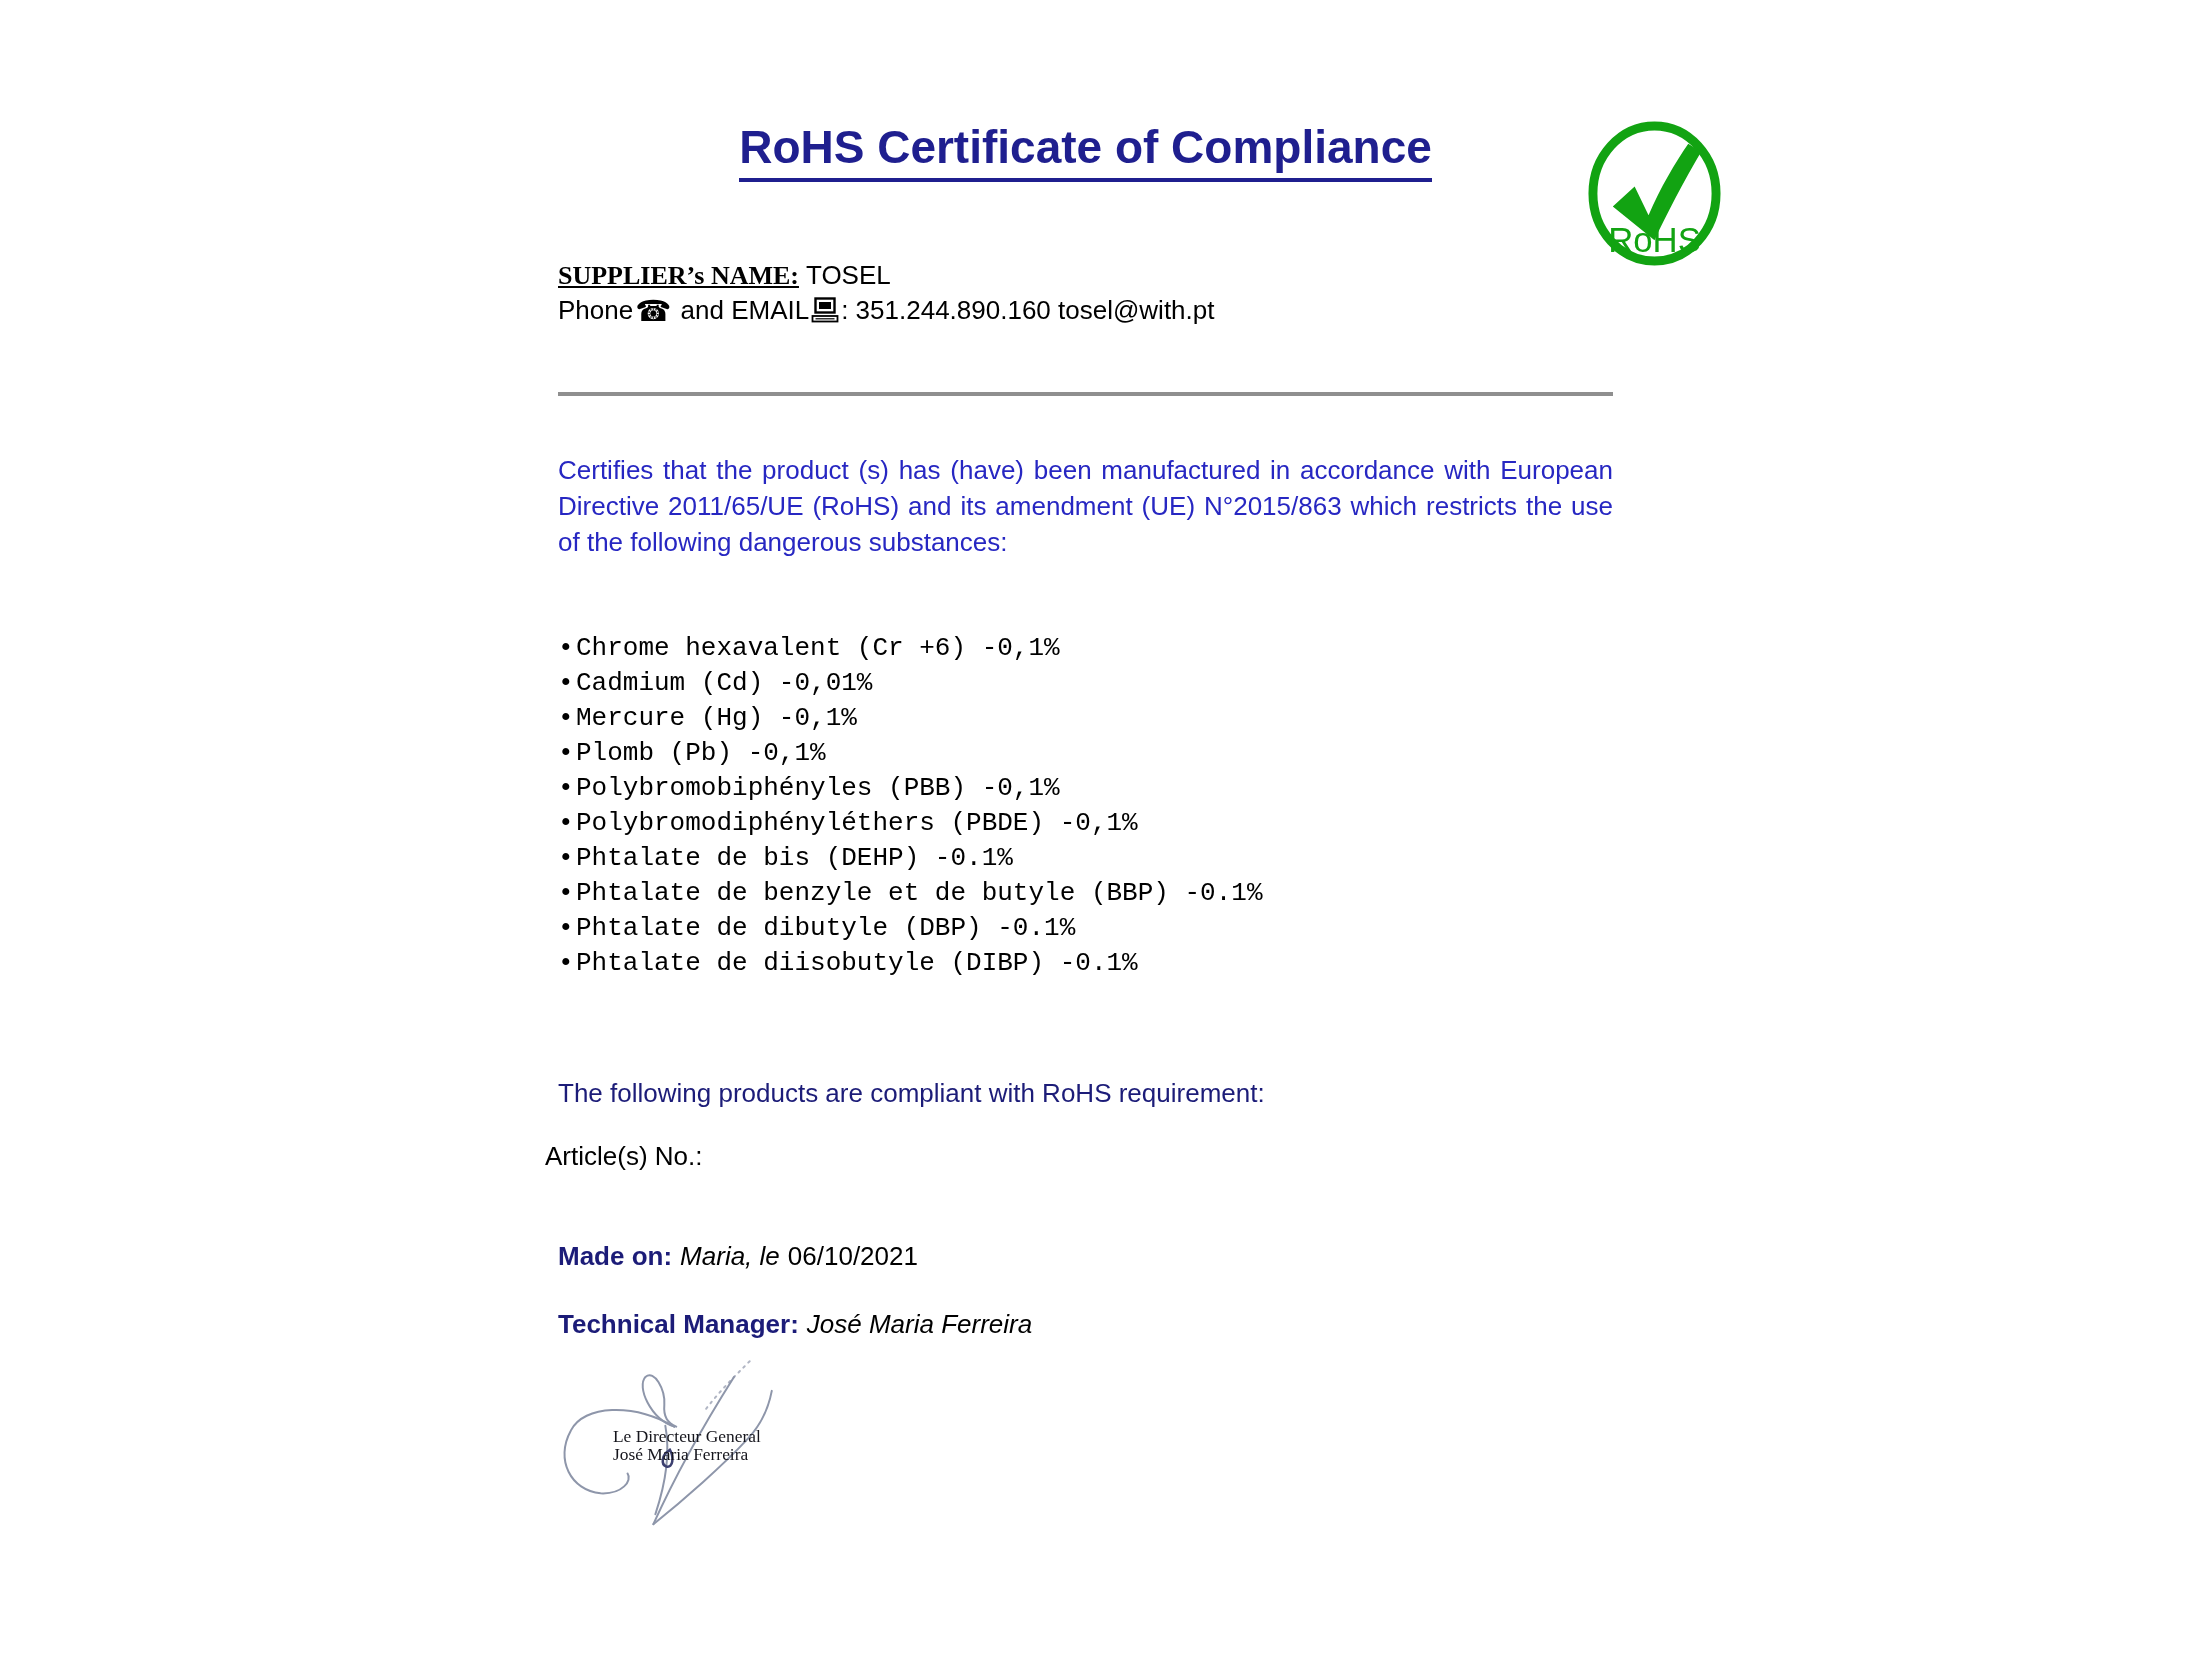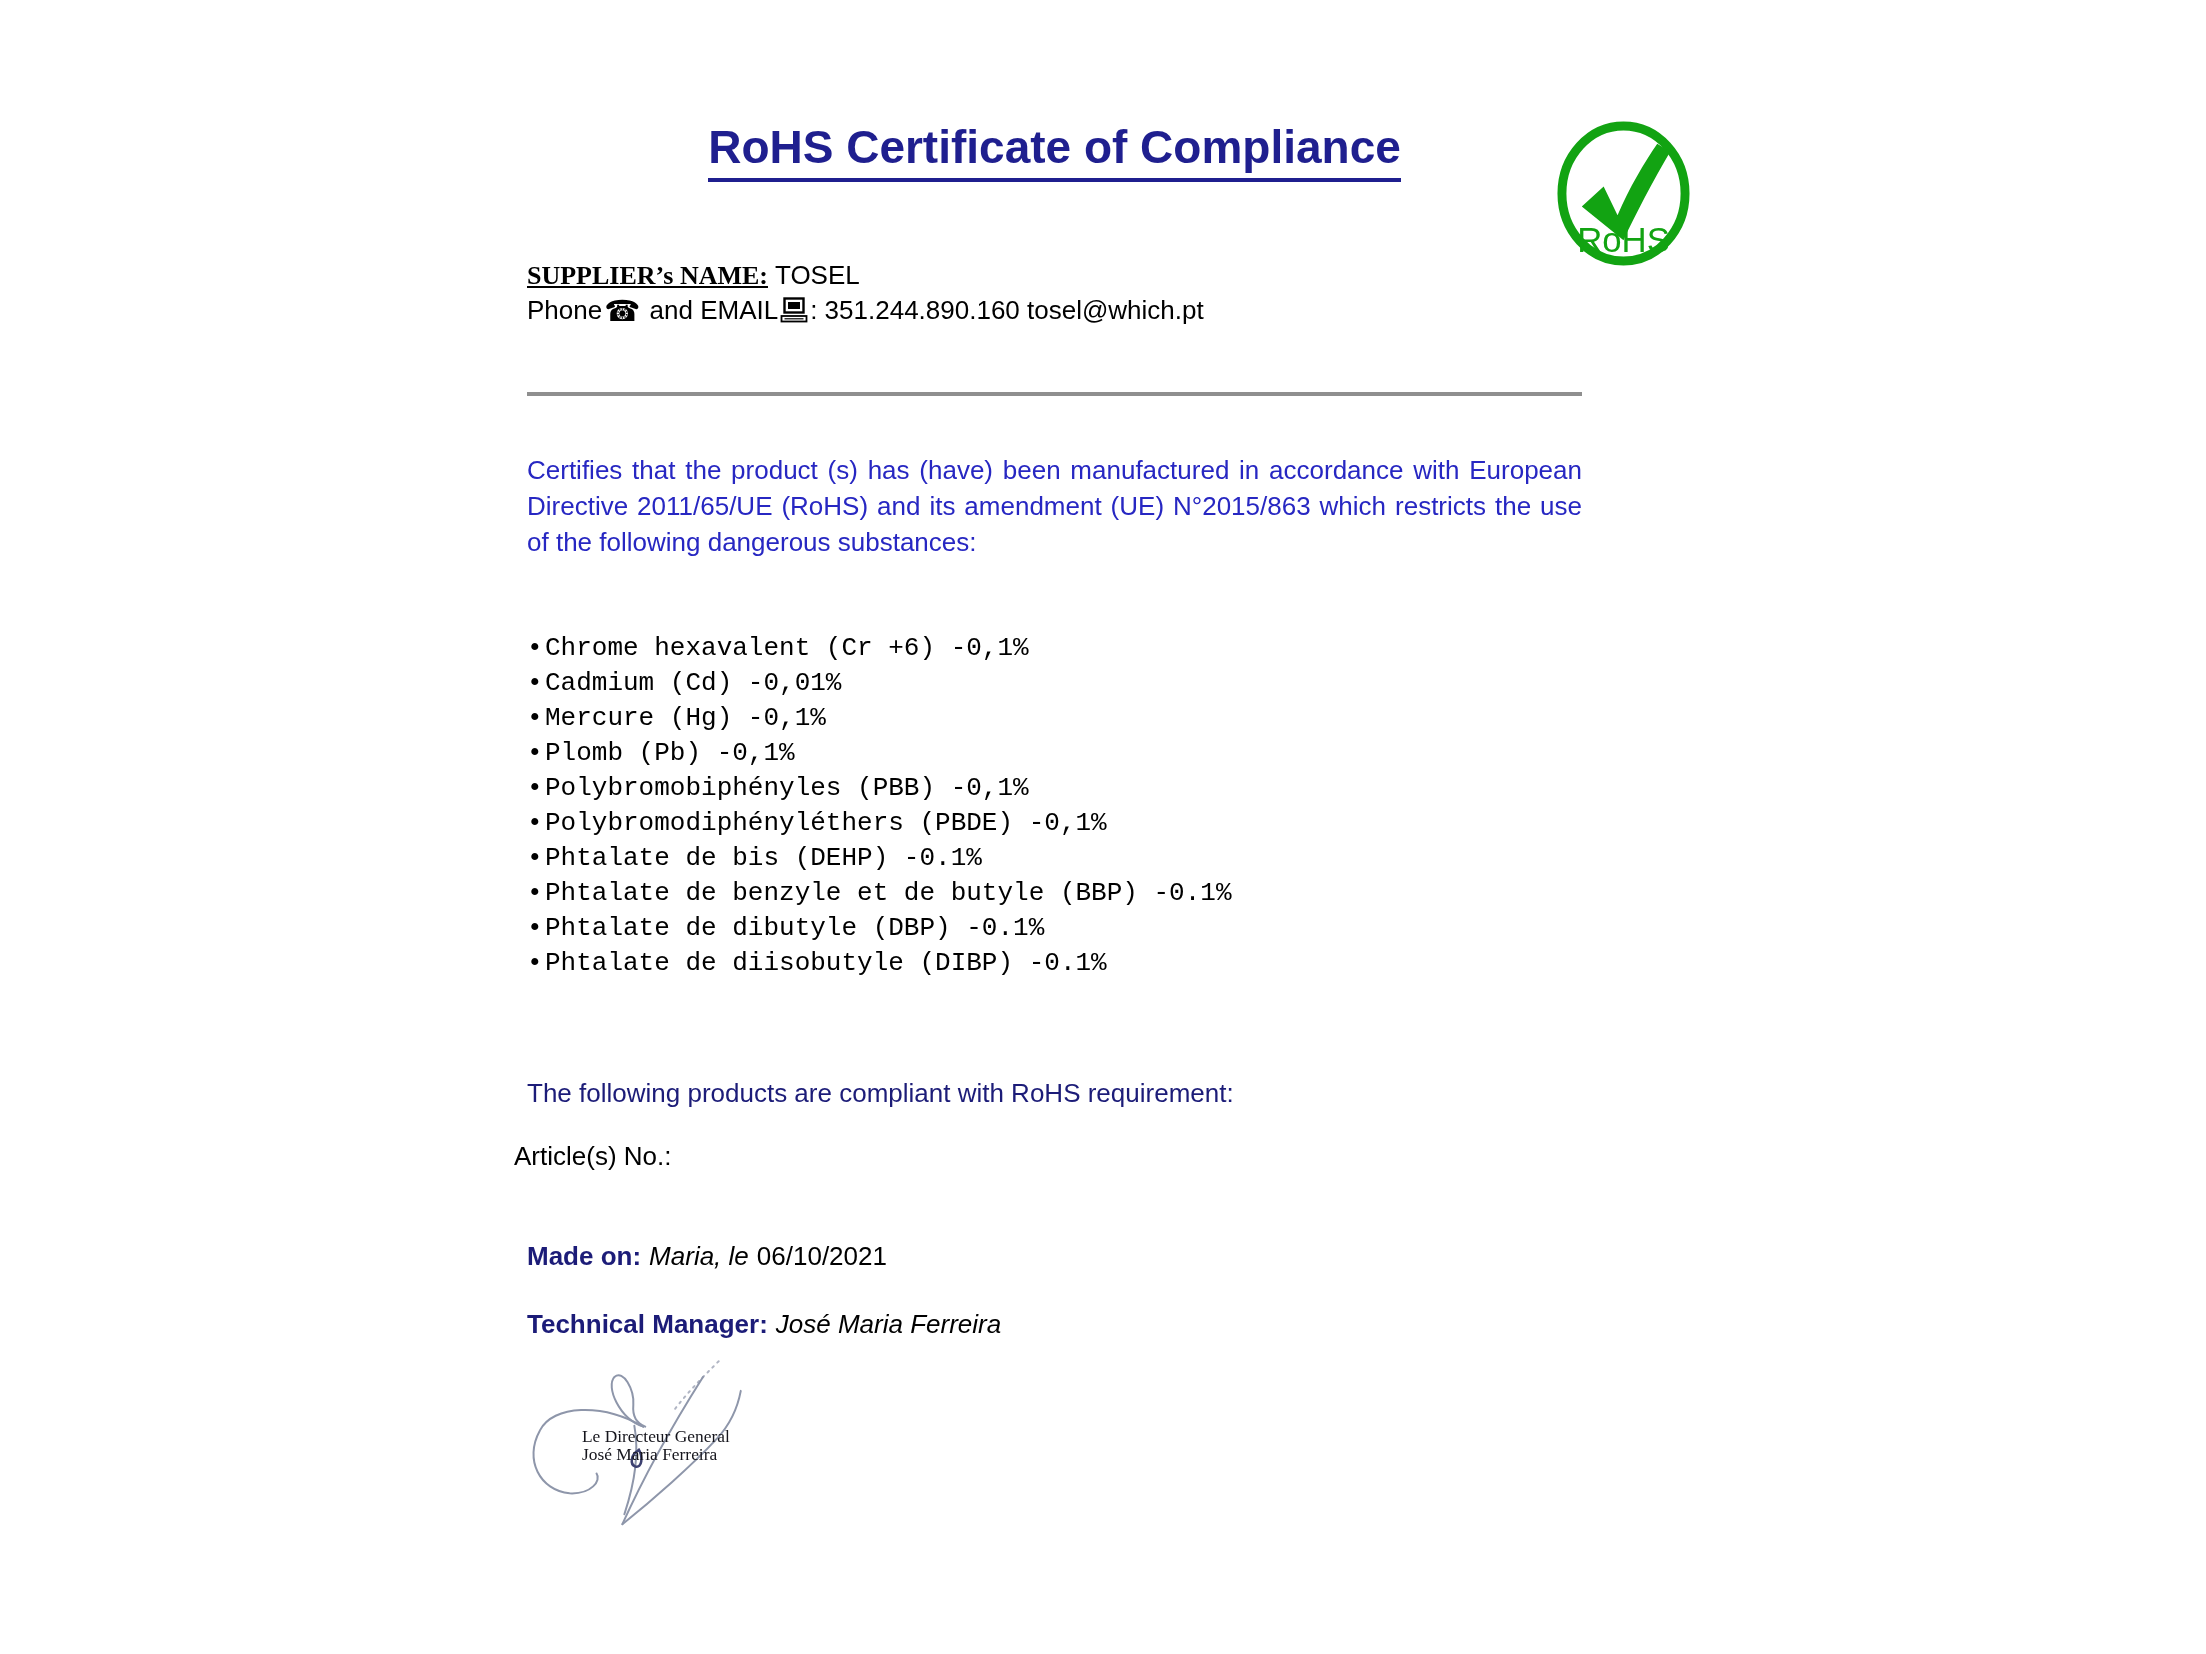--- a/index.html
+++ b/index.html
@@ -12,7 +12,7 @@
     width:2207px;height:1655px;position:relative;overflow:hidden;
     font-family:"Liberation Sans",sans-serif;color:var(--text);
   }
-  .page{position:absolute;inset:0;background:#fff;}
+  .page{position:absolute;inset:0;background:#fff;margin-left:31px;}
 
   .title-wrap{position:absolute;left:527px;top:121px;width:1055px;text-align:center;}
   .title{

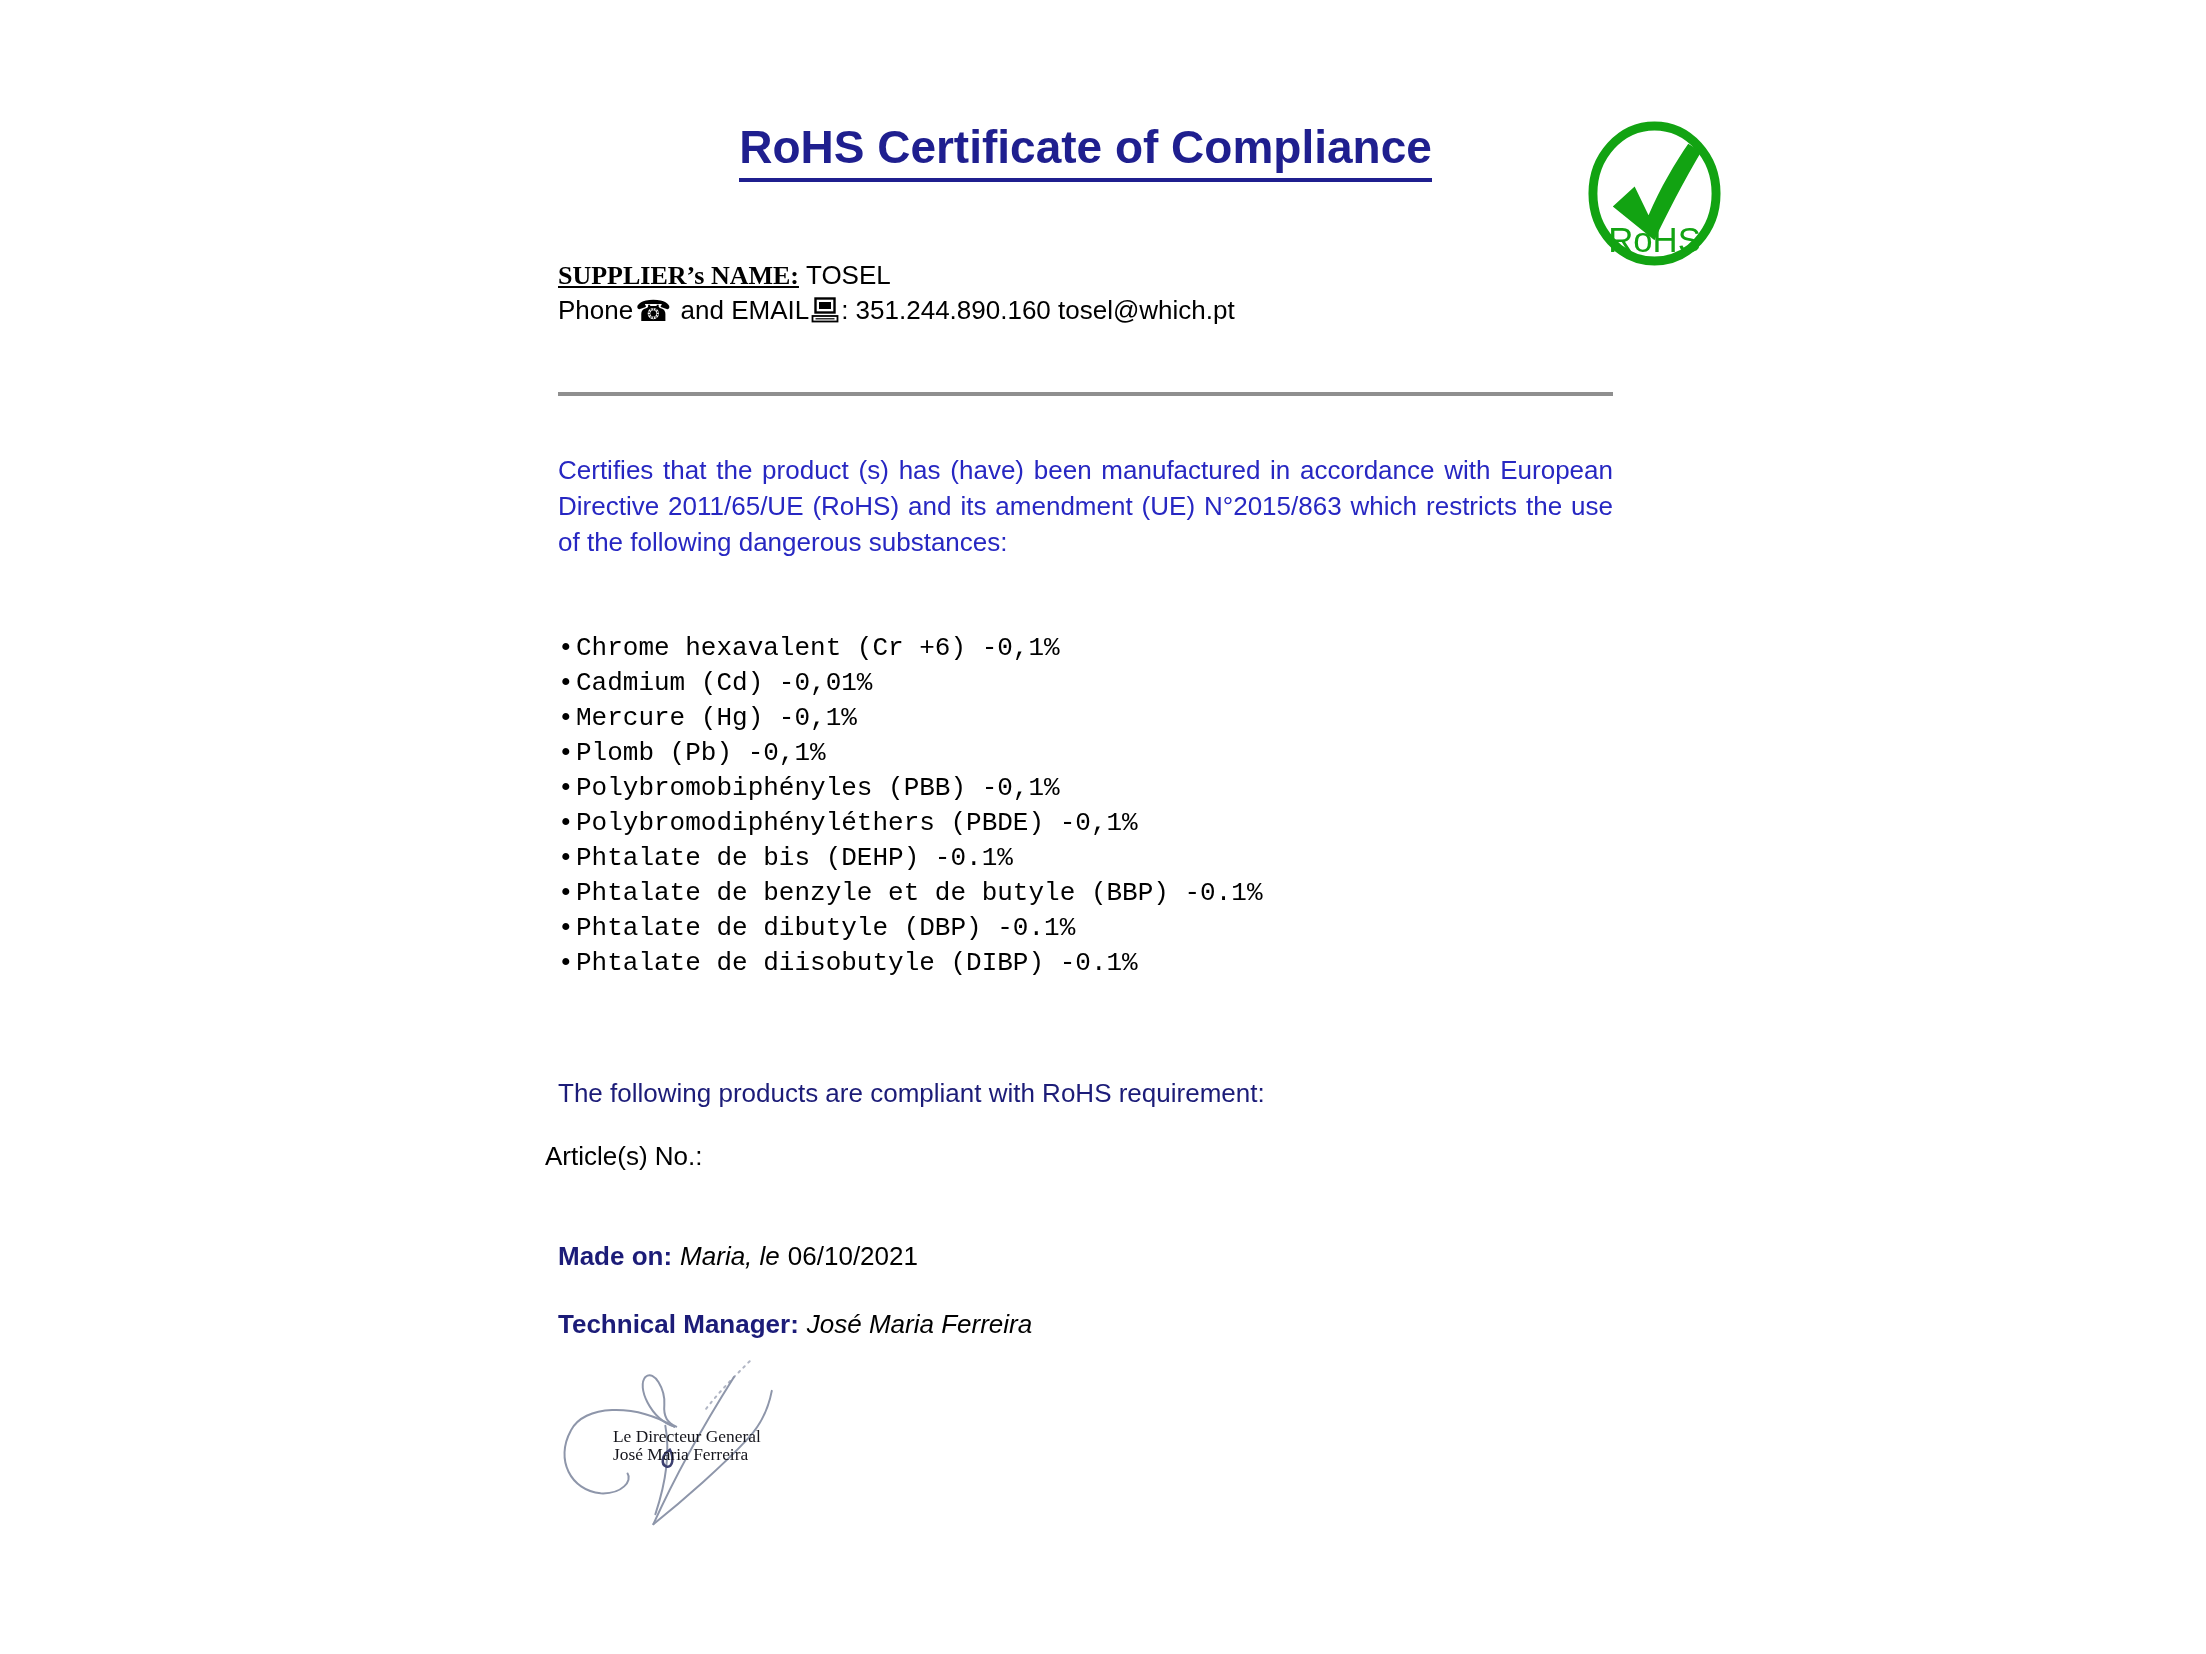--- a/index.html
+++ b/index.html
@@ -80,7 +80,7 @@
             <rect x="8" y="5" width="12" height="7" fill="#000"></rect>
             <rect x="1.5" y="19" width="25" height="5.5" fill="none" stroke="#000" stroke-width="1.8"></rect>
             <path d="M4.5 21.8 H23.5" stroke="#000" stroke-width="1.2"></path>
-          </svg></span><span>: 351.244.890.160 tosel@which.pt</span>
+          </svg></span><span>: 351.244.890.160 tosel@with.pt</span>
     </div>
   </div>
 

